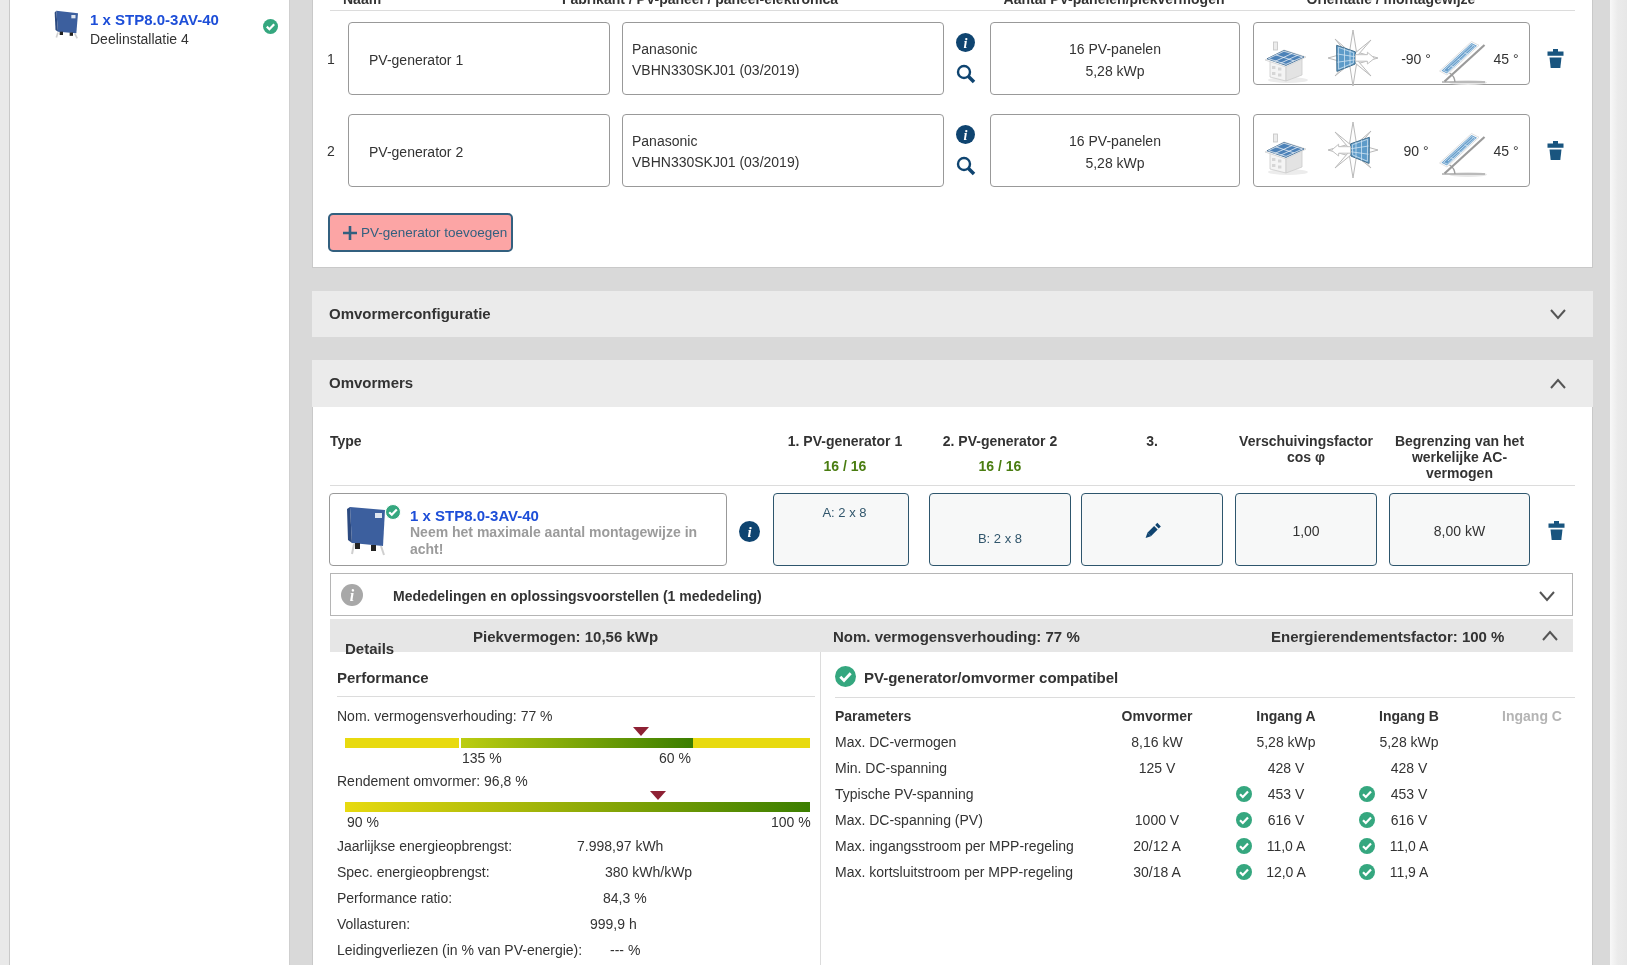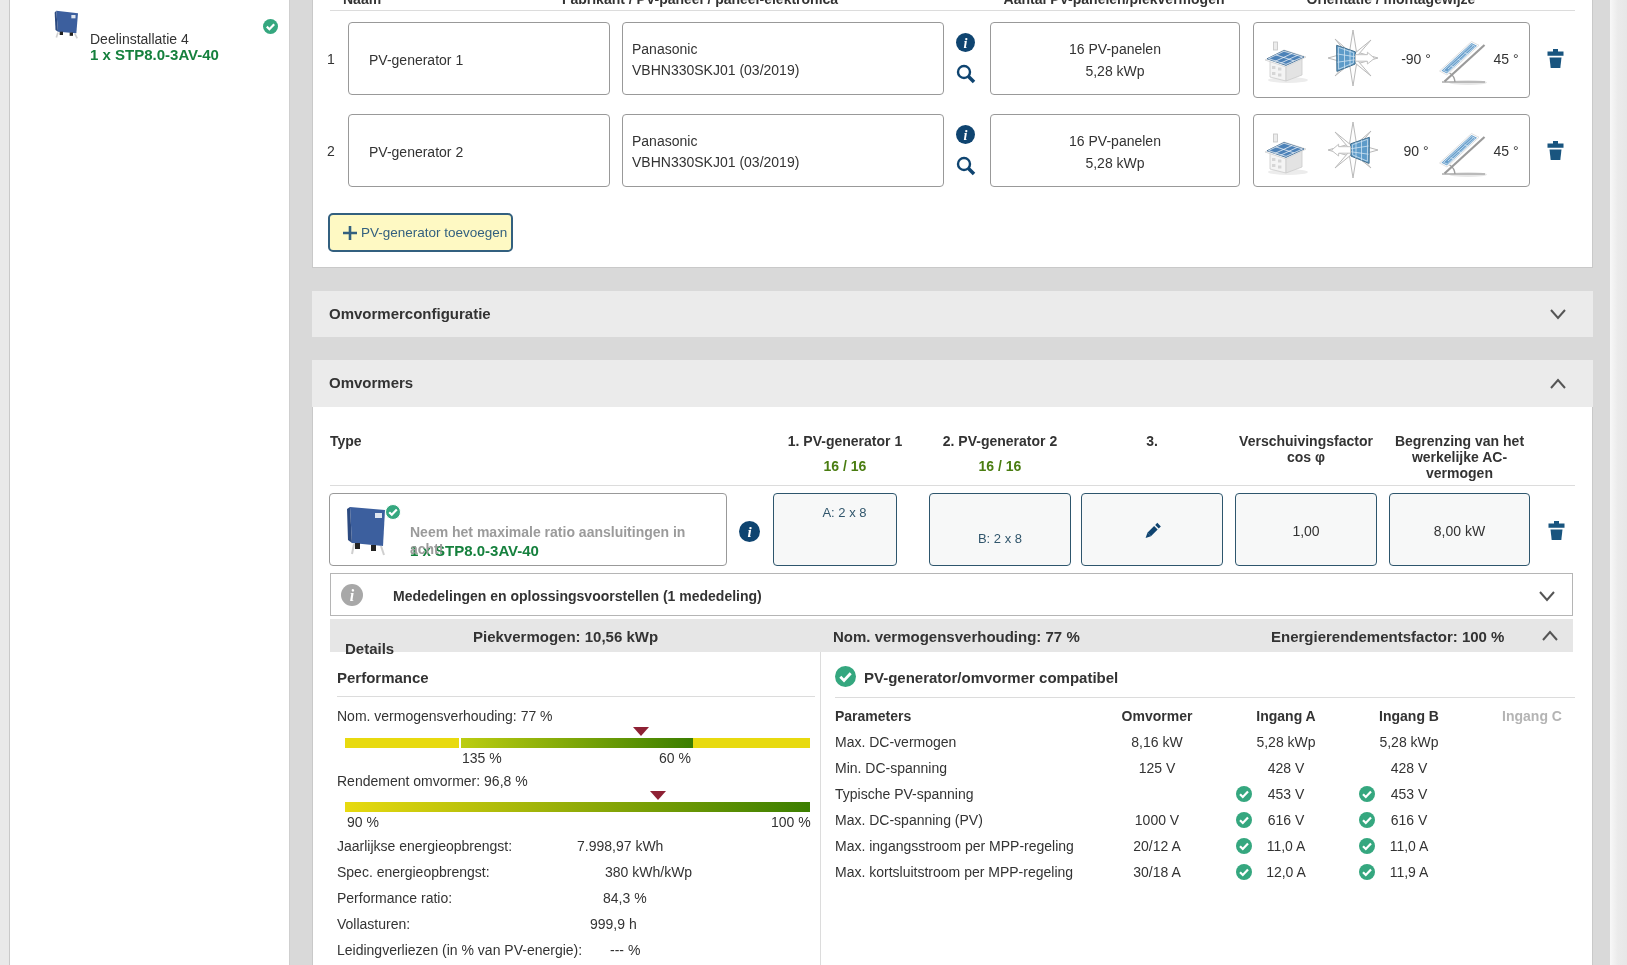--- a/index.html
+++ b/index.html
@@ -15,7 +15,7 @@
 #scroll { left:1610px; top:0; width:17px; height:965px; background:linear-gradient(to right,#f8f8f8 0,#ebebeb 45%,#e7e7e7 100%); }
 .ibox { position:absolute; background:#fff; border:1px solid #999; border-radius:4px; }
 .obox { position:absolute; background:#f7f8f8; border:1.5px solid #2e566d; border-radius:4px; width:124px; height:73px; top:493px; }
-.navy { color:#15803d;margin-top:35px; }
+.navy { color:#1d4ed8; }
 .hl { position:absolute; background:#dcdcdc; height:1px; }
 .vl { position:absolute; background:#dcdcdc; width:1px; }
 .b { font-weight:bold; }

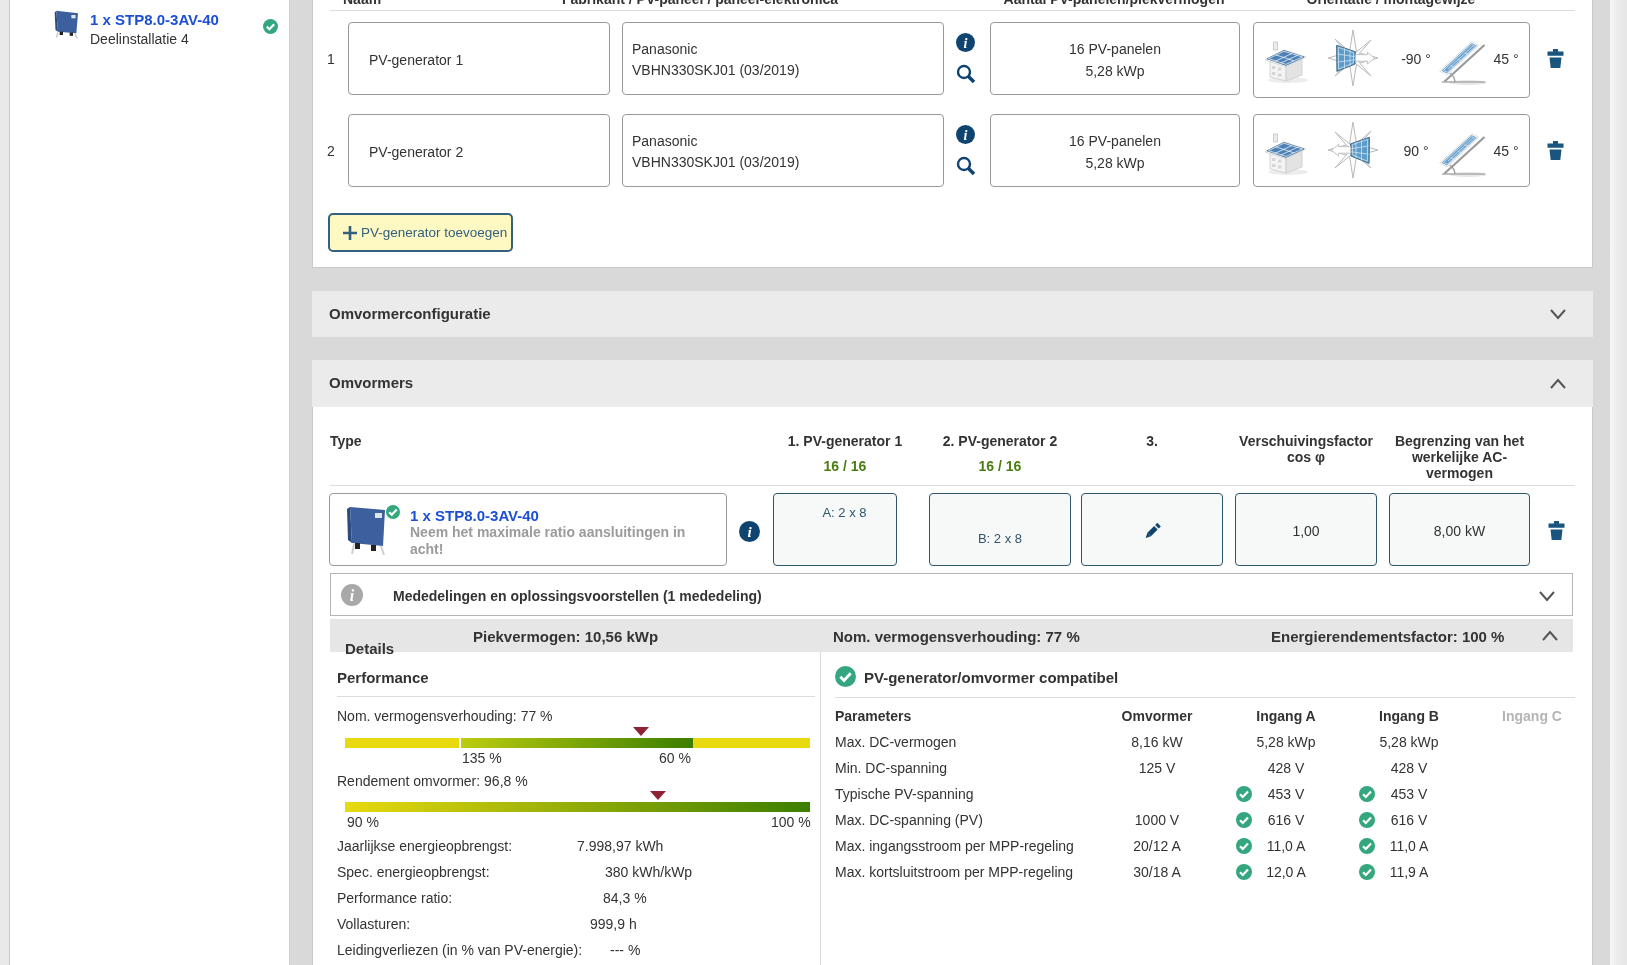--- a/index.html
+++ b/index.html
@@ -87,7 +87,7 @@
   <div class="abs f14" style="left:0;top:18px;width:248px;text-align:center;">16 PV-panelen</div>
   <div class="abs f14" style="left:0;top:40px;width:248px;text-align:center;">5,28 kWp</div>
 </div>
-<div class="ibox" style="left:1253px;top:22px;width:277px;height:76px;">
+<div class="ibox" style="left:1253px;top:22px;width:277px;height:63px;">
   <svg class="abs" style="left:7px;top:10px;" width="50" height="52" viewBox="0 0 50 52">
     <ellipse cx="27" cy="47" rx="20" ry="3" fill="#ececec"></ellipse>
     <polygon points="9,27 9,44 25,48 25,31" fill="#f4f4f4" stroke="#cccccc" stroke-width="0.8"></polygon>

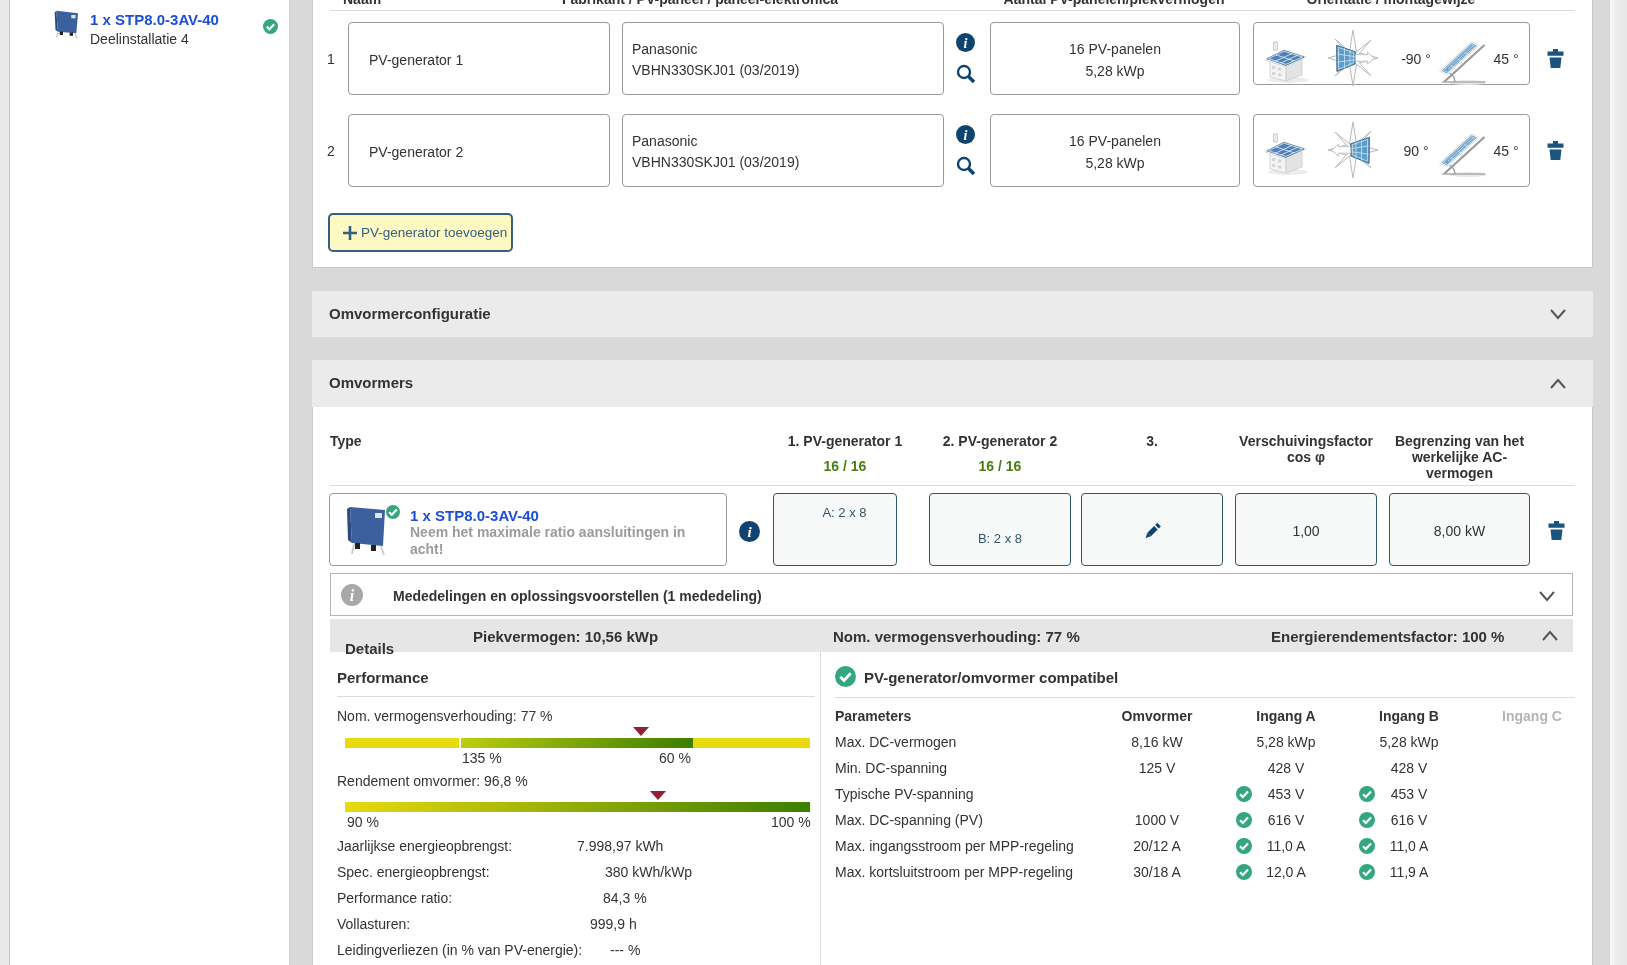--- a/index.html
+++ b/index.html
@@ -213,7 +213,7 @@
   <path d="M2.5 8.6 h12 l-1.2 10.4 h-9.6 z" fill="#19557f"></path>
 </svg>
 
-<div class="abs" style="left:328px;top:213px;width:185px;height:39px;border:2px solid #33607f;border-radius:5px;background:#fef9c3;">
+<div class="abs" style="left:328px;top:213px;width:185px;height:39px;border:2px solid #33607f;border-radius:5px;background:#fca5a5;">
   <svg class="abs" style="left:13px;top:11px;" width="14" height="14" viewBox="0 0 14 14">
       <path d="M7 0 V14 M0 7 H14" stroke="#33607f" stroke-width="2.6"></path>
     </svg>

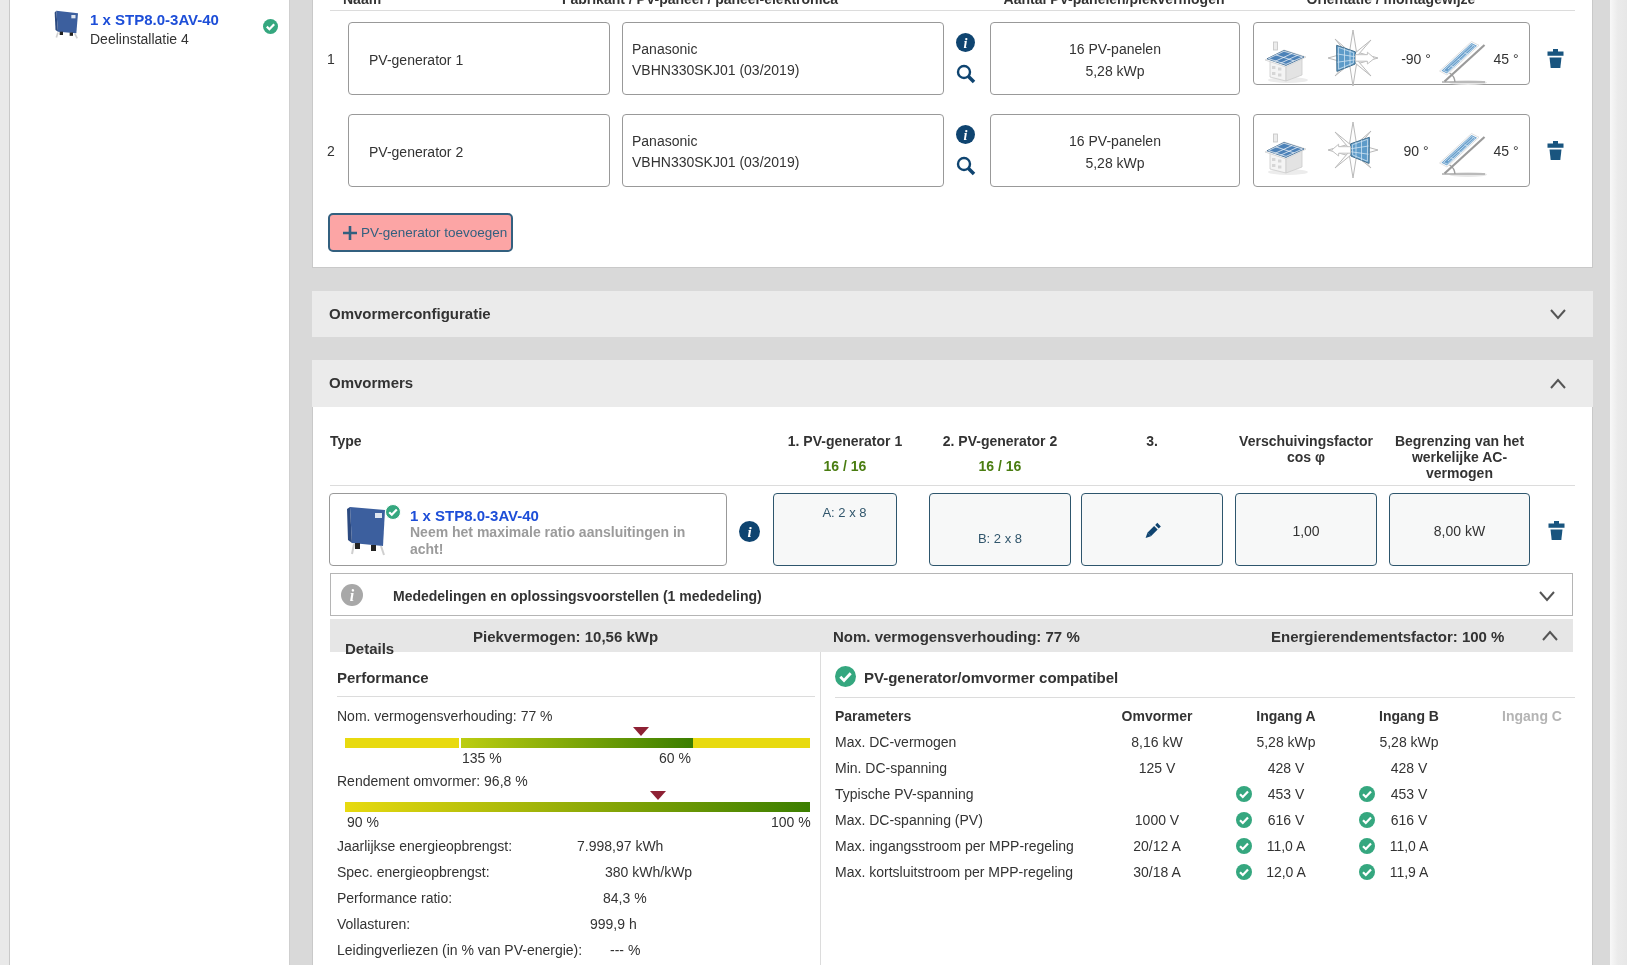--- a/index.html
+++ b/index.html
@@ -14,7 +14,7 @@
 #obody { left:312px; top:407px; width:1281px; height:558px; background:#fff; border-left:1px solid #c9c9c9; border-right:1px solid #c9c9c9; }
 #scroll { left:1610px; top:0; width:17px; height:965px; background:linear-gradient(to right,#f8f8f8 0,#ebebeb 45%,#e7e7e7 100%); }
 .ibox { position:absolute; background:#fff; border:1px solid #999; border-radius:4px; }
-.obox { position:absolute; background:#f7f8f8; border:1.5px solid #2e566d; border-radius:4px; width:124px; height:73px; top:493px; }
+.obox { position:absolute; background:#f7f8f8; border:1.5px solid #2e566d; border-radius:4px; width:136px; height:73px; top:493px; }
 .navy { color:#1d4ed8; }
 .hl { position:absolute; background:#dcdcdc; height:1px; }
 .vl { position:absolute; background:#dcdcdc; width:1px; }

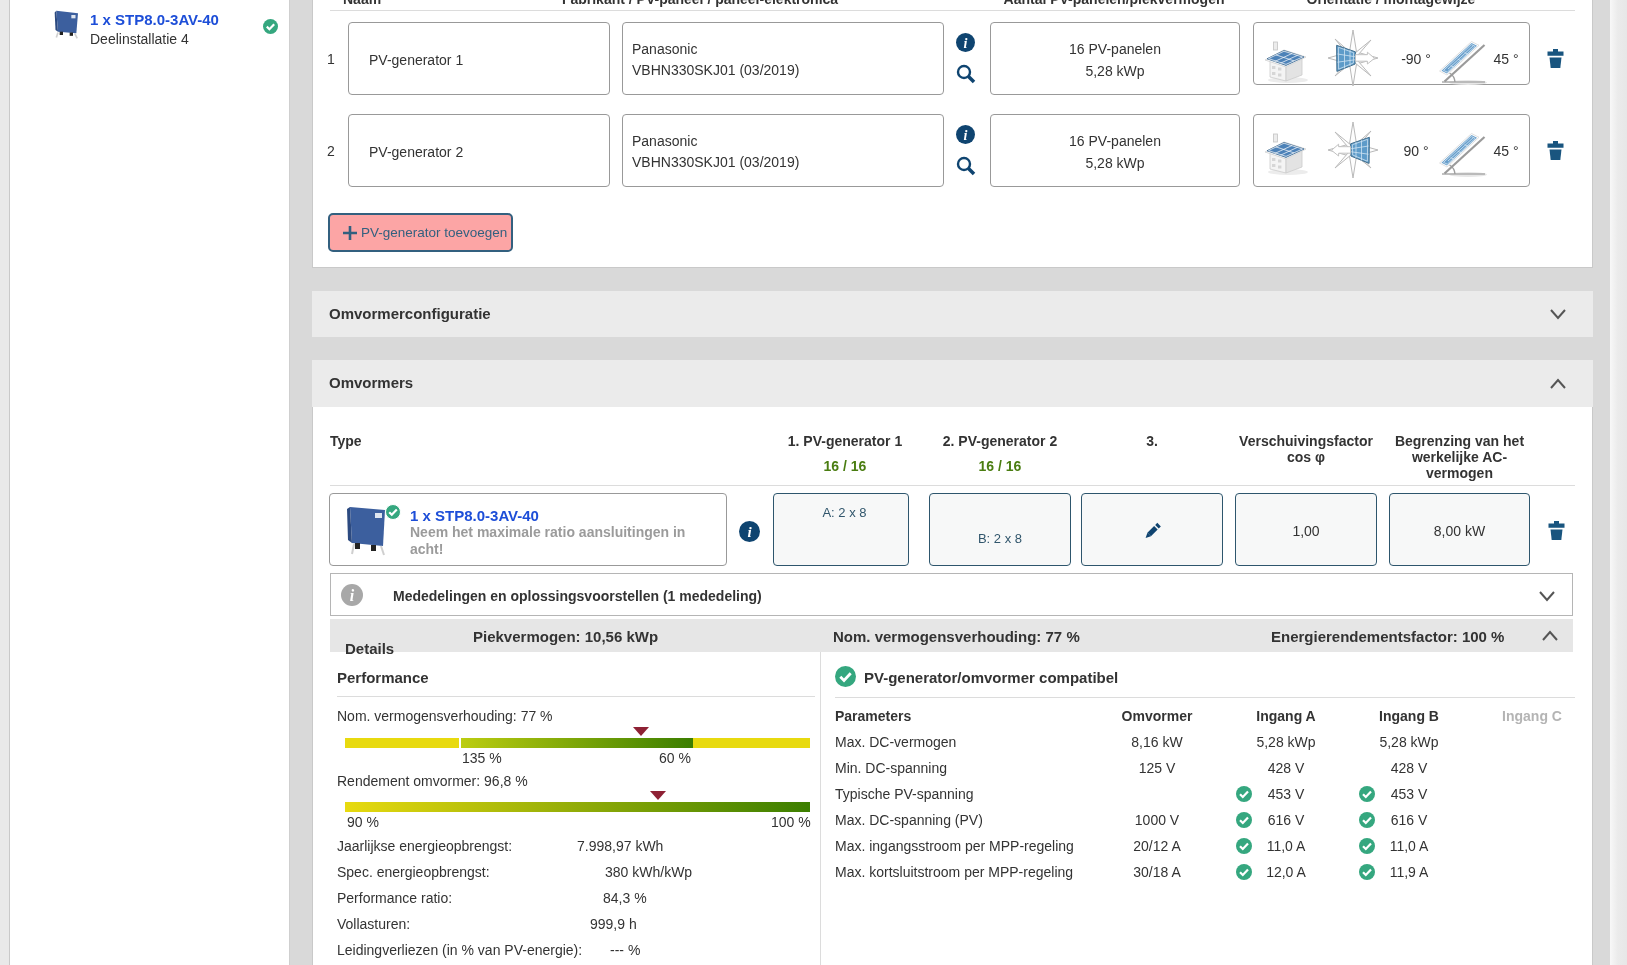--- a/index.html
+++ b/index.html
@@ -245,7 +245,7 @@
   <polyline points="4.2,8.2 6.8,10.8 11.8,5.6" fill="none" stroke="#fff" stroke-width="2.2"></polyline>
 </svg>
 <div class="abs b navy f15" style="left:410px;top:507px;">1 x STP8.0-3AV-40</div>
-<div class="abs b" style="left:410px;top:524px;width:300px;font-size:14px;color:#9b9b9b;line-height:17px;">Neem het maximale ratio aansluitingen in acht!</div>
+<div class="abs b" style="left:410px;top:524px;width:300px;font-size:14px;color:#9b9b9b;line-height:17px;">Neem het maximale aantal montagewijze in acht!</div>
 <svg class="abs" style="left:739px;top:521px;" width="21" height="21" viewBox="0 0 21 21">
   <circle cx="10.5" cy="10.5" r="10.5" fill="#0f4470"></circle>
   <text x="10.5" y="16" text-anchor="middle" font-family="Liberation Serif" font-style="italic" font-weight="bold" font-size="15" fill="#fff">i</text>

